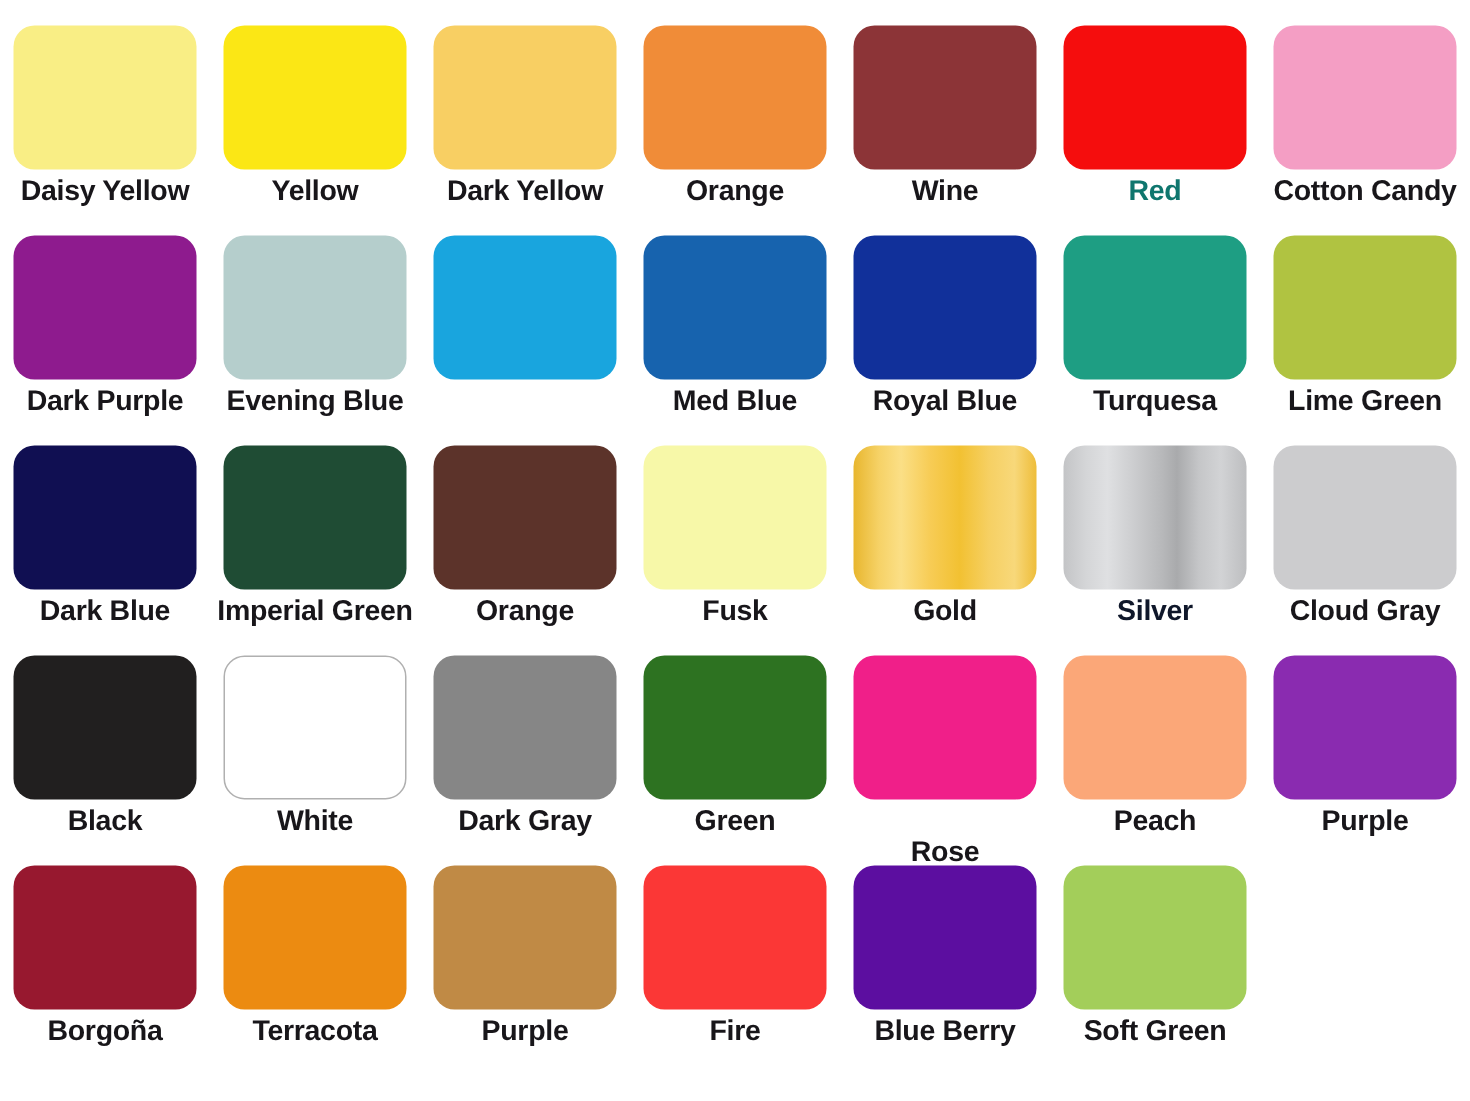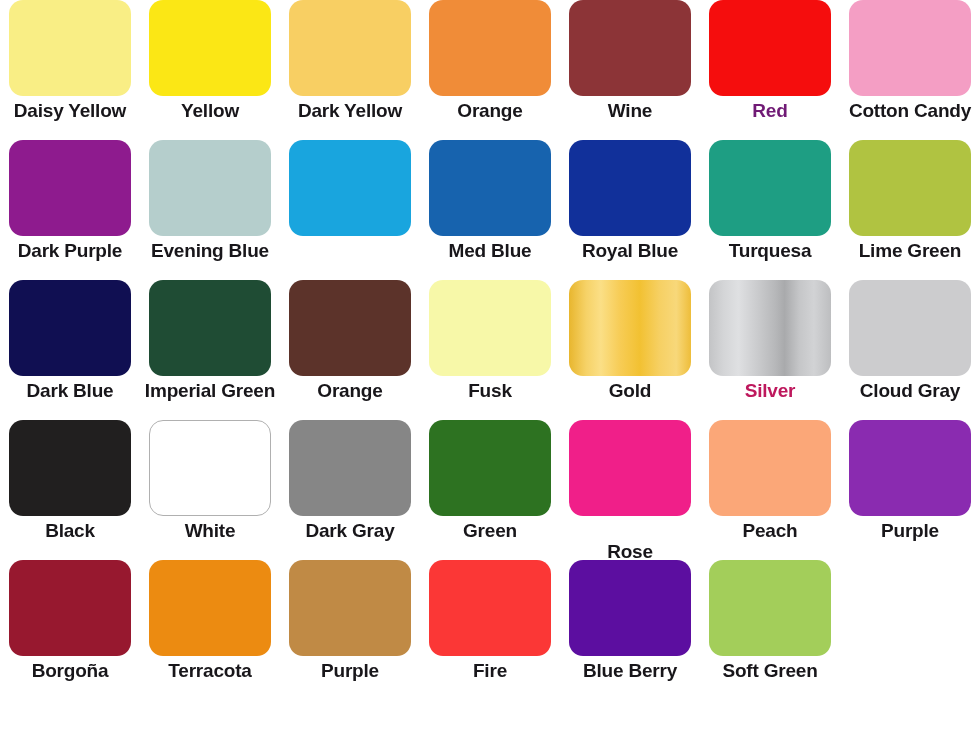--- a/index.html
+++ b/index.html
@@ -21,7 +21,7 @@
     width: 980px;
     height: 560px;
     box-sizing: border-box;
-    padding-top: 0;
+    padding-top: 17px;
     padding-left: 0px;
   }
   .swatch-cell {

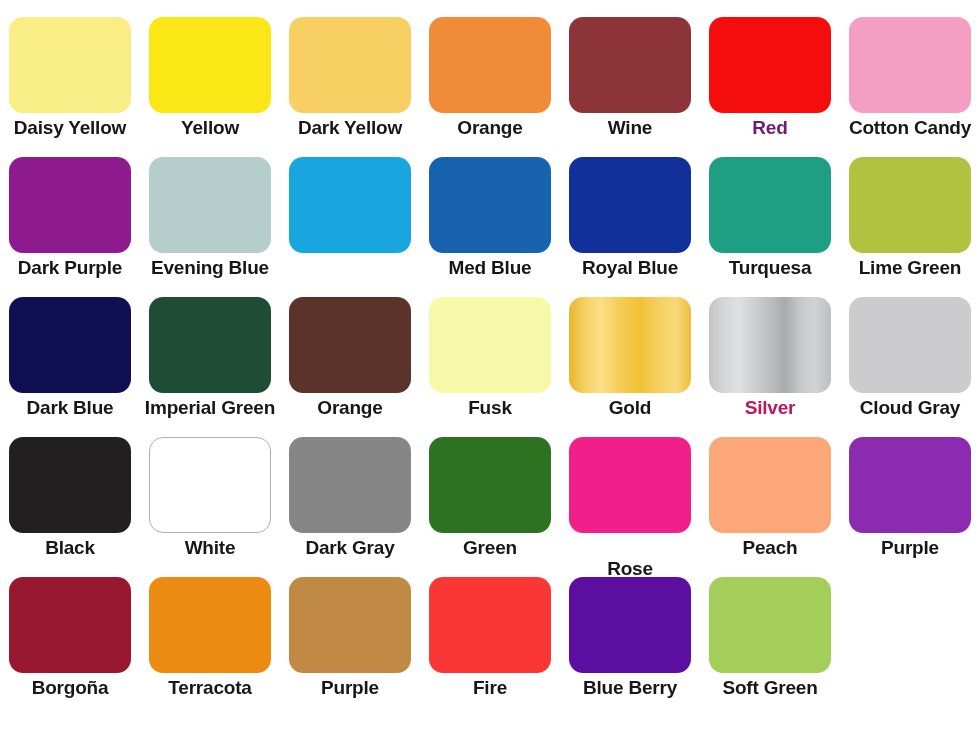--- a/index.html
+++ b/index.html
@@ -80,7 +80,7 @@
     </div>
     <div class="swatch-cell">
       <div class="swatch-chip" style="background: rgb(245, 13, 13);"></div>
-      <div class="swatch-label" style="color: #701a75;">Red</div>
+      <div class="swatch-label" style="color: #0f766e;">Red</div>
     </div>
     <div class="swatch-cell">
       <div class="swatch-chip" style="background: rgb(244, 158, 196);"></div>

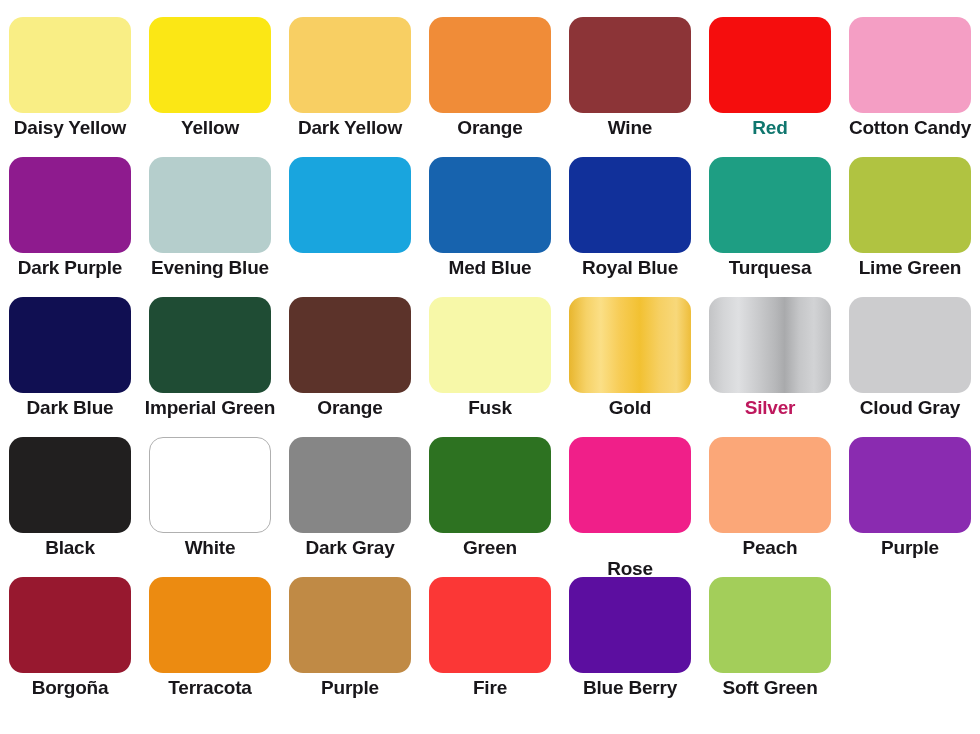--- a/index.html
+++ b/index.html
@@ -136,7 +136,7 @@
     </div>
     <div class="swatch-cell">
       <div class="swatch-chip" style="background: linear-gradient(90deg, rgb(195, 196, 198) 0%, rgb(212, 213, 215) 12%, rgb(223, 224, 226) 24%, rgb(202, 203, 205) 40%, rgb(183, 184, 186) 54%, rgb(169, 170, 172) 62%, rgb(197, 198, 200) 74%, rgb(210, 211, 213) 86%, rgb(189, 190, 192) 100%);"></div>
-      <div class="swatch-label" style="color: #be185d; text-align: right;">Silver</div>
+      <div class="swatch-label" style="color: #0f172a; text-align: right;">Silver</div>
     </div>
     <div class="swatch-cell">
       <div class="swatch-chip" style="background: rgb(204, 204, 206);"></div>

